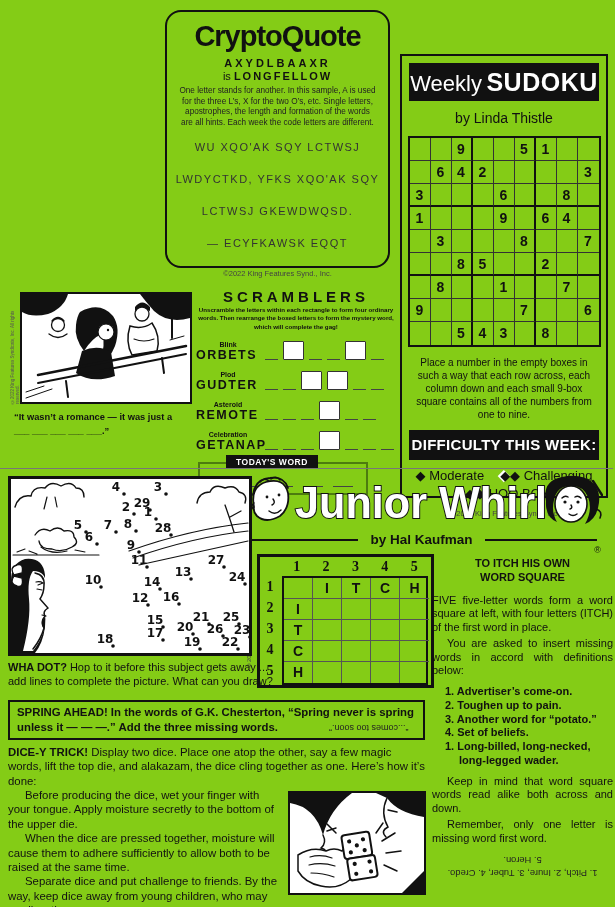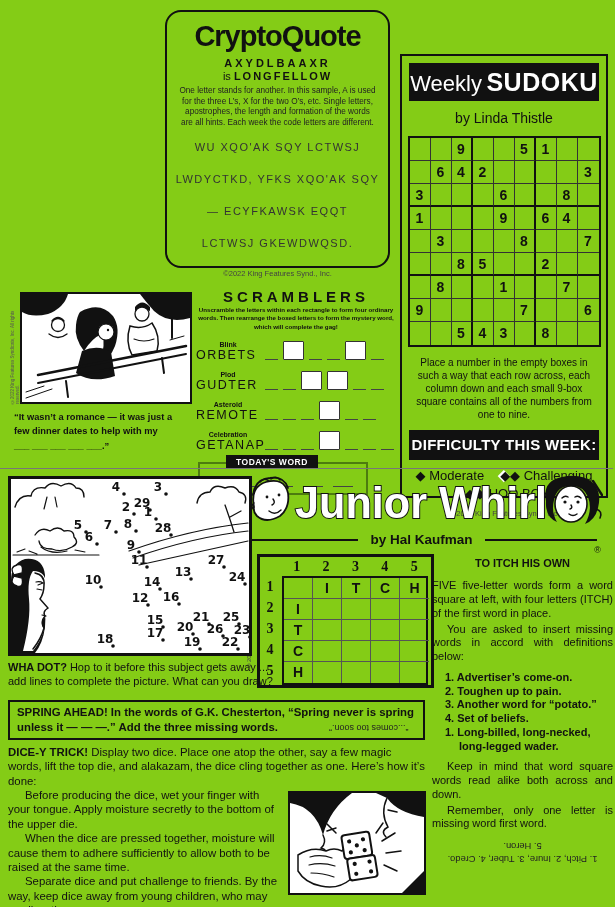--- a/index.html
+++ b/index.html
@@ -127,8 +127,8 @@
     <div class="cipher">
       <div class="cipher-line">WU XQO'AK SQY LCTWSJ</div>
       <div class="cipher-line">LWDYCTKD, YFKS XQO'AK SQY</div>
+      <div class="cipher-line">LCTWSJ GKEWDWQSD.</div>
       <div class="cipher-line">—  ECYFKAWSK EQQT</div>
-      <div class="cipher-line">LCTWSJ GKEWDWQSD.</div>
     </div>
     <div class="crypto-copy">©2022 King Features Synd., Inc.</div>
   </div>

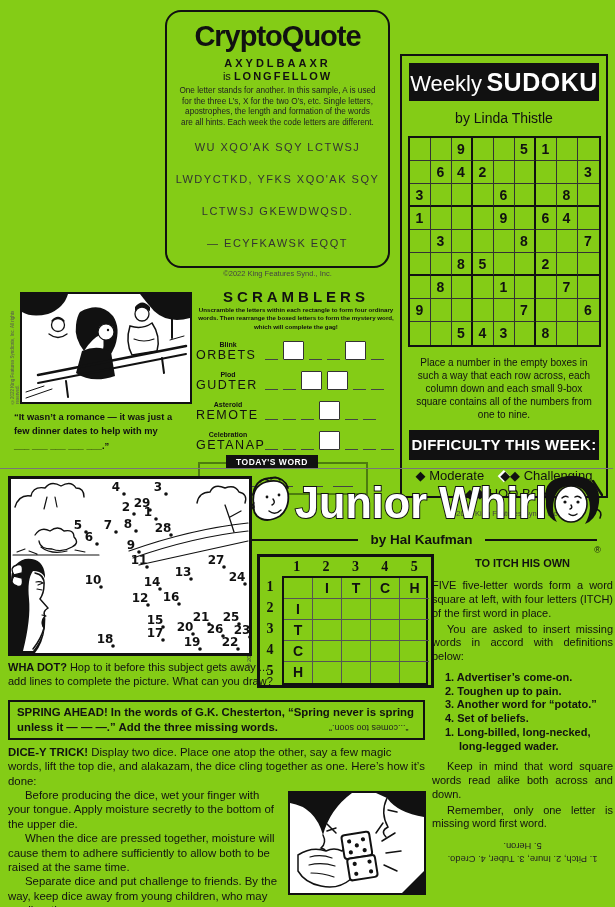--- a/index.html
+++ b/index.html
@@ -52,7 +52,7 @@
   .scr-row { display:flex; align-items:flex-end; margin-bottom:5px; min-height:25px; }
   .scr-left { width:64px; flex:none; }
   .scr-clue { font-size:7px; font-weight:bold; text-align:center; }
-  .scr-word { font-size:12.5px; font-weight:normal; letter-spacing:1.5px; text-align:left; }
+  .scr-word { font-size:12.5px; font-weight:bold; letter-spacing:1.5px; text-align:left; }
   .scr-slots { display:flex; align-items:flex-end; gap:5px; margin-left:5px; margin-bottom:2px; }
   .slot-blank { width:13px; height:8px; border-bottom:1.6px solid #444; }
   .slot-box { width:21px; height:19px; border:1.8px solid #333; border-radius:1px; background:#fff; }

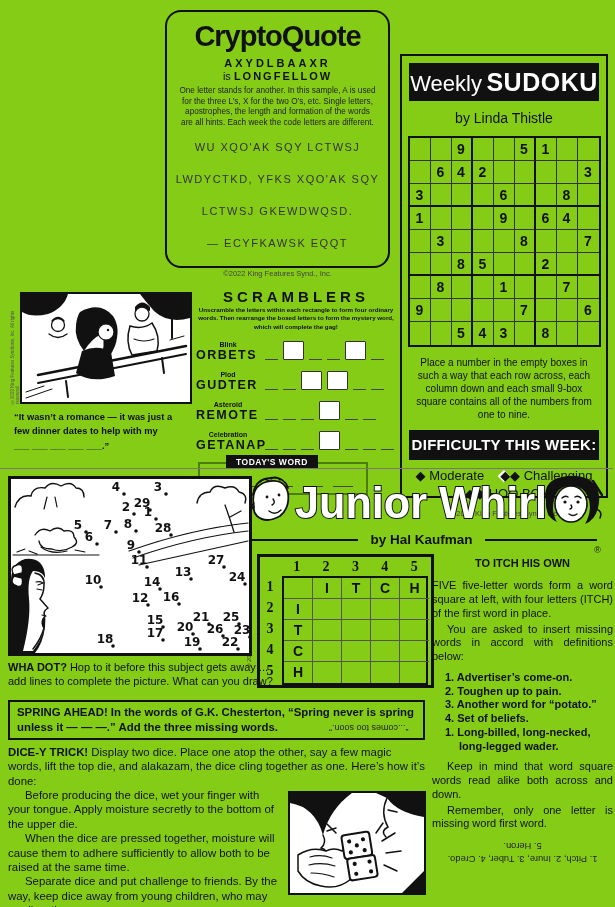--- a/index.html
+++ b/index.html
@@ -256,7 +256,6 @@
   </div>
   <div class="comic-caption">
     <div>“It wasn’t a romance — it was just a</div>
-    <div>few dinner dates to help with my</div>
     <div>___ ___ ___ ___ ___.”</div>
   </div>
 

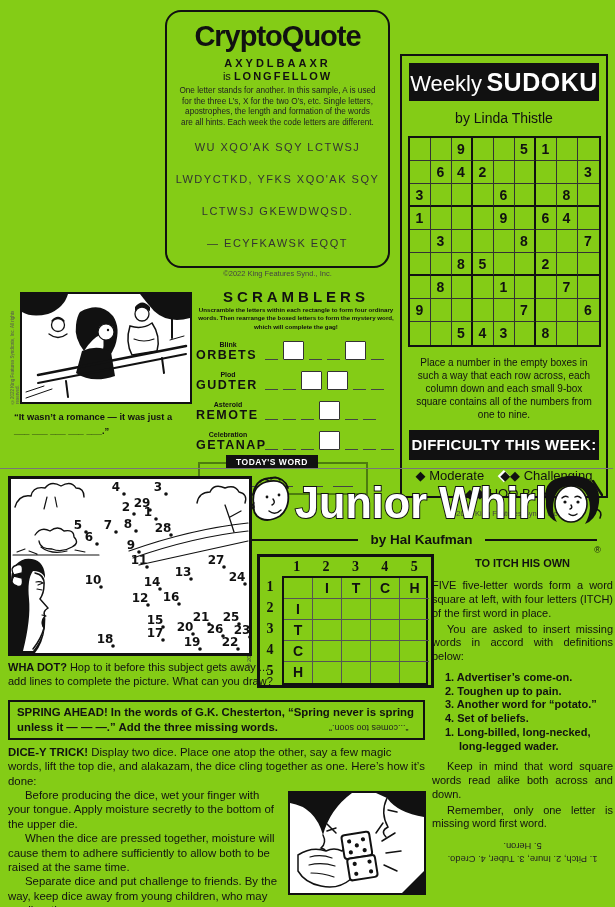--- a/index.html
+++ b/index.html
@@ -501,6 +501,7 @@
   <div class="itch-col">
     <div class="itch-title">
       <div>TO ITCH HIS OWN</div>
+      <div>WORD SQUARE</div>
     </div>
     <p>FIVE five-letter words form a word square at left, with four letters (ITCH) of the first word in place.</p>
     <p class="ind">You are asked to insert missing words in accord with definitions below:</p>

